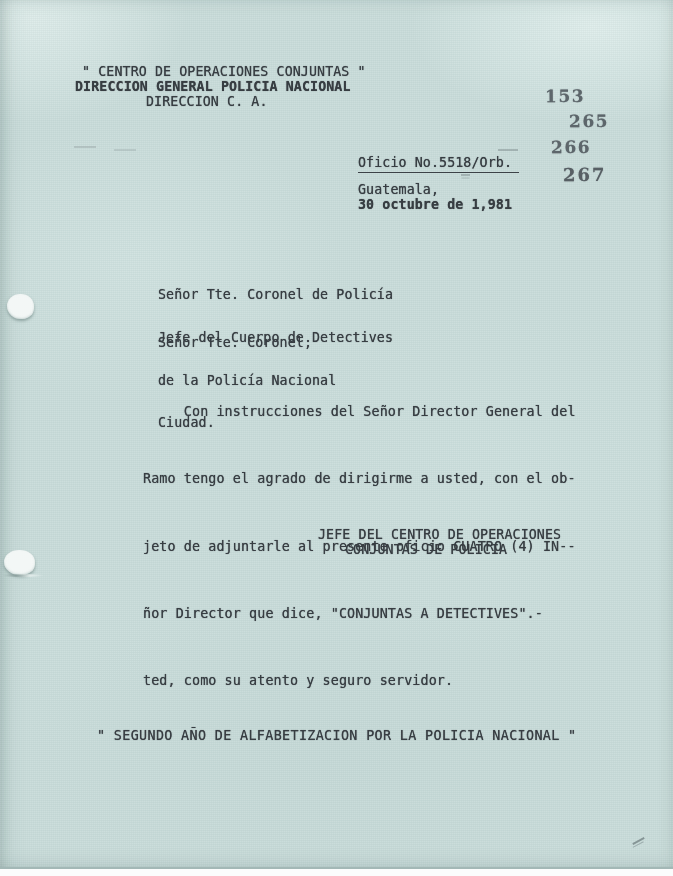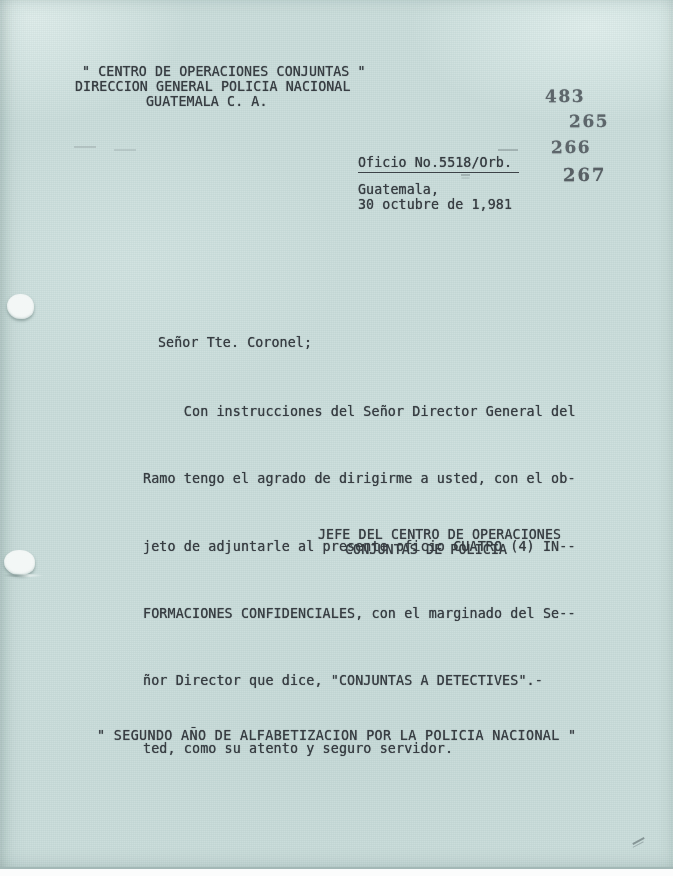--- a/index.html
+++ b/index.html
@@ -39,7 +39,7 @@
     letter-spacing: 0.1px;
   }
   .hdr1 { left: 82px;  top: 64px; }
-  .hdr2 { left: 75px;  top: 79px; }
+  .hdr2 { left: 75px;  top: 79px; font-weight: bold; }
   .hdr3 { left: 146px; top: 94px; }
 
   .stamp {

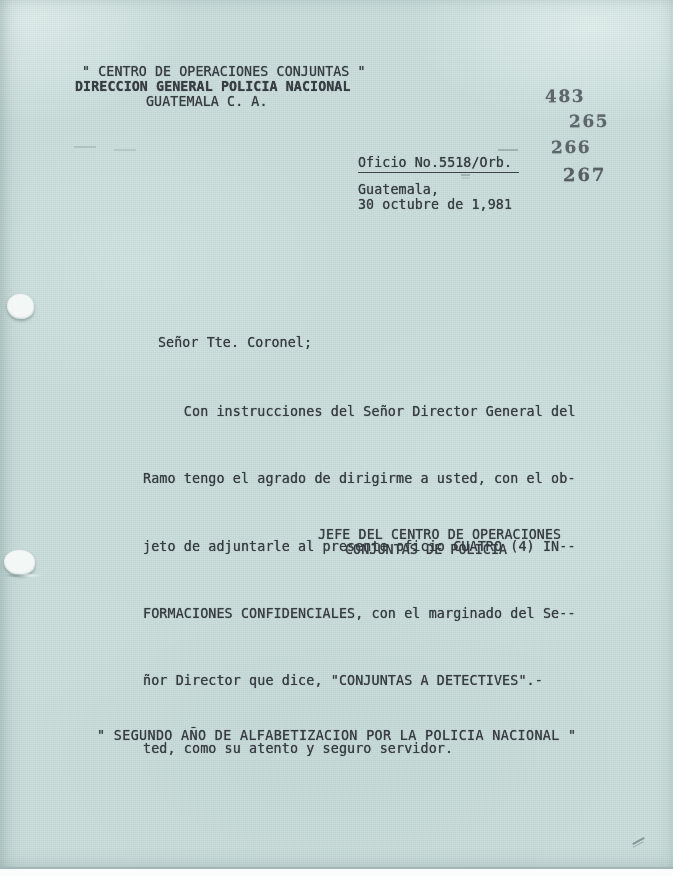--- a/index.html
+++ b/index.html
@@ -118,7 +118,7 @@
 
   <div class="type hdr1">" CENTRO DE OPERACIONES CONJUNTAS "</div>
   <div class="type hdr2">DIRECCION GENERAL POLICIA NACIONAL</div>
-  <div class="type hdr3">GUATEMALA C. A.</div>
+  <div class="type hdr3">DIRECCION C. A.</div>
 
   <div class="stamp stamp1">483</div>
   <div class="stamp stamp2">265</div>

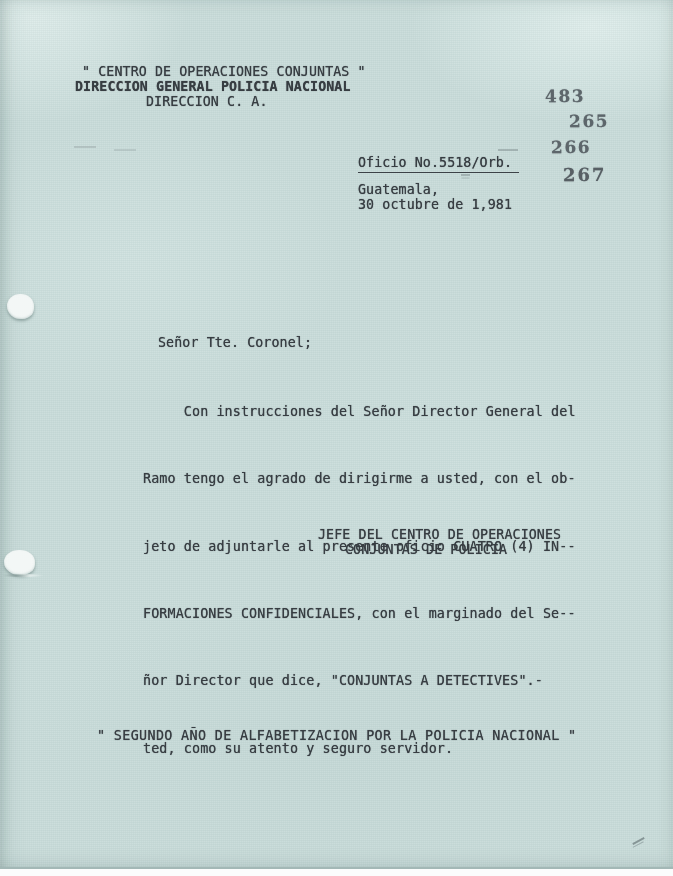--- a/index.html
+++ b/index.html
@@ -120,7 +120,7 @@
   <div class="type hdr2">DIRECCION GENERAL POLICIA NACIONAL</div>
   <div class="type hdr3">DIRECCION C. A.</div>
 
-  <div class="stamp stamp1">483</div>
+  <div class="stamp stamp1">153</div>
   <div class="stamp stamp2">265</div>
   <div class="stamp stamp3">266</div>
   <div class="stamp stamp4">267</div>

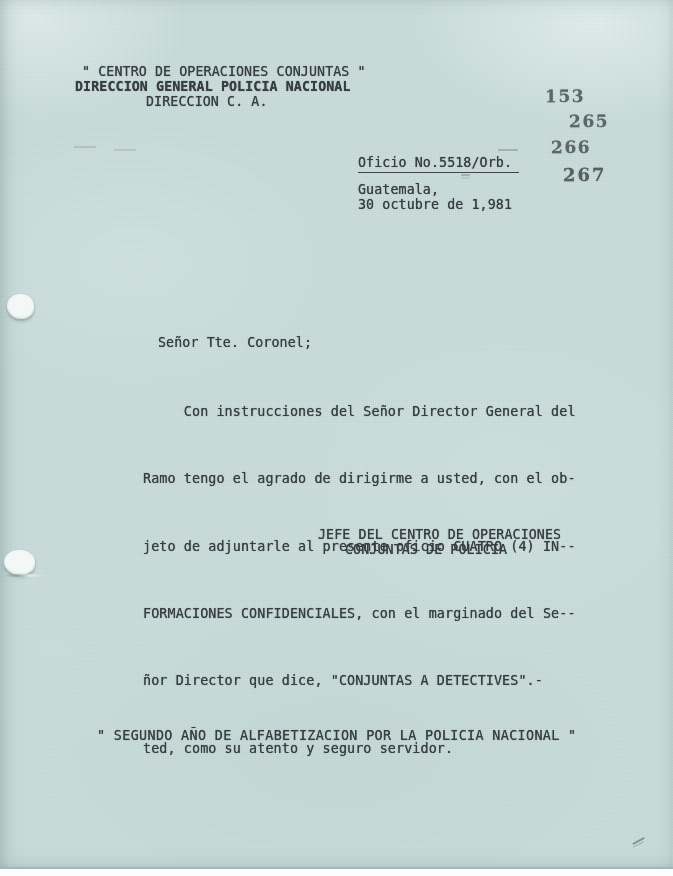--- a/index.html
+++ b/index.html
@@ -65,7 +65,7 @@
     padding-bottom: 2px;
   }
   .place { left: 358px; top: 182px; }
-  .date  { left: 358px; top: 197px; }
+  .date  { left: 358px; top: 197px; font-weight: bold; }
 
   .addr  { left: 158px; top: 260px; line-height: 14.2px; }
   .salut { left: 158px; top: 335px; text-align: right; }

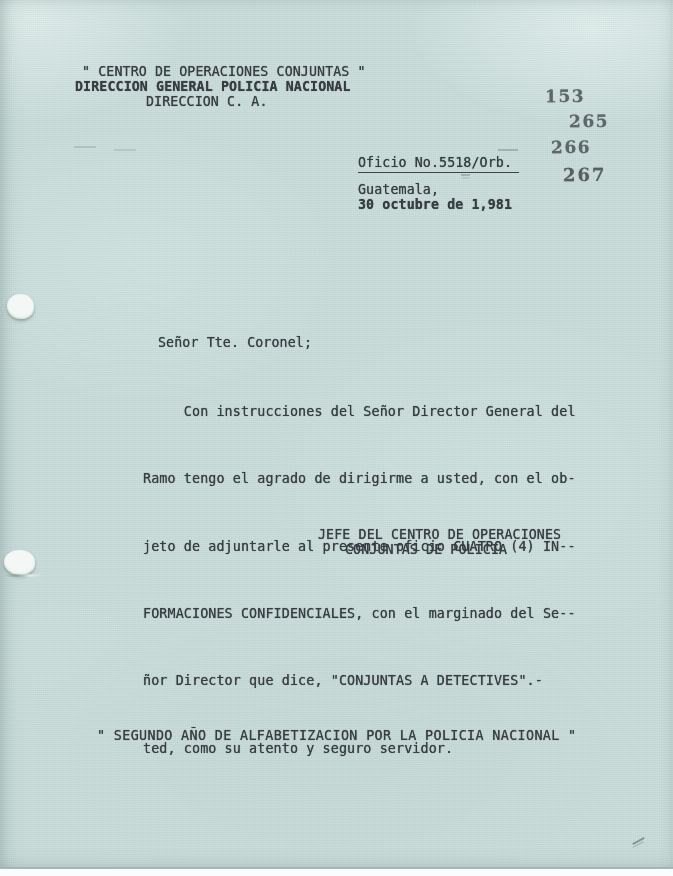--- a/index.html
+++ b/index.html
@@ -129,6 +129,12 @@
   <div class="type place">Guatemala,</div>
   <div class="type date">30 octubre de 1,981</div>
 
+  <div class="type addr">
+    <div>Señor Tte. Coronel de Policía</div>
+    <div>Jefe del Cuerpo de Detectives</div>
+    <div>de la Policía Nacional</div>
+    <div>Ciudad.</div>
+  </div>
 
   <div class="type salut">Señor Tte. Coronel;</div>
 

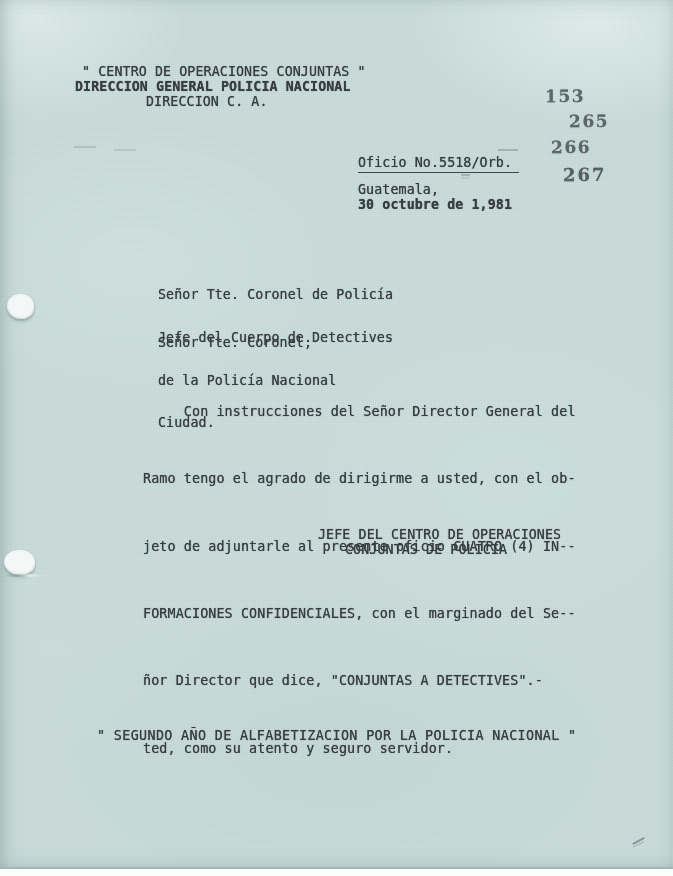--- a/index.html
+++ b/index.html
@@ -142,7 +142,6 @@
     <div>     Con instrucciones del Señor Director General del</div>
     <div>Ramo tengo el agrado de dirigirme a usted, con el ob-</div>
     <div>jeto de adjuntarle al presente oficio CUATRO (4) IN--</div>
-    <div>FORMACIONES CONFIDENCIALES, con el marginado del Se--</div>
     <div>ñor Director que dice, "CONJUNTAS A DETECTIVES".-</div>
     <div>ted, como su atento y seguro servidor.</div>
   </div>

